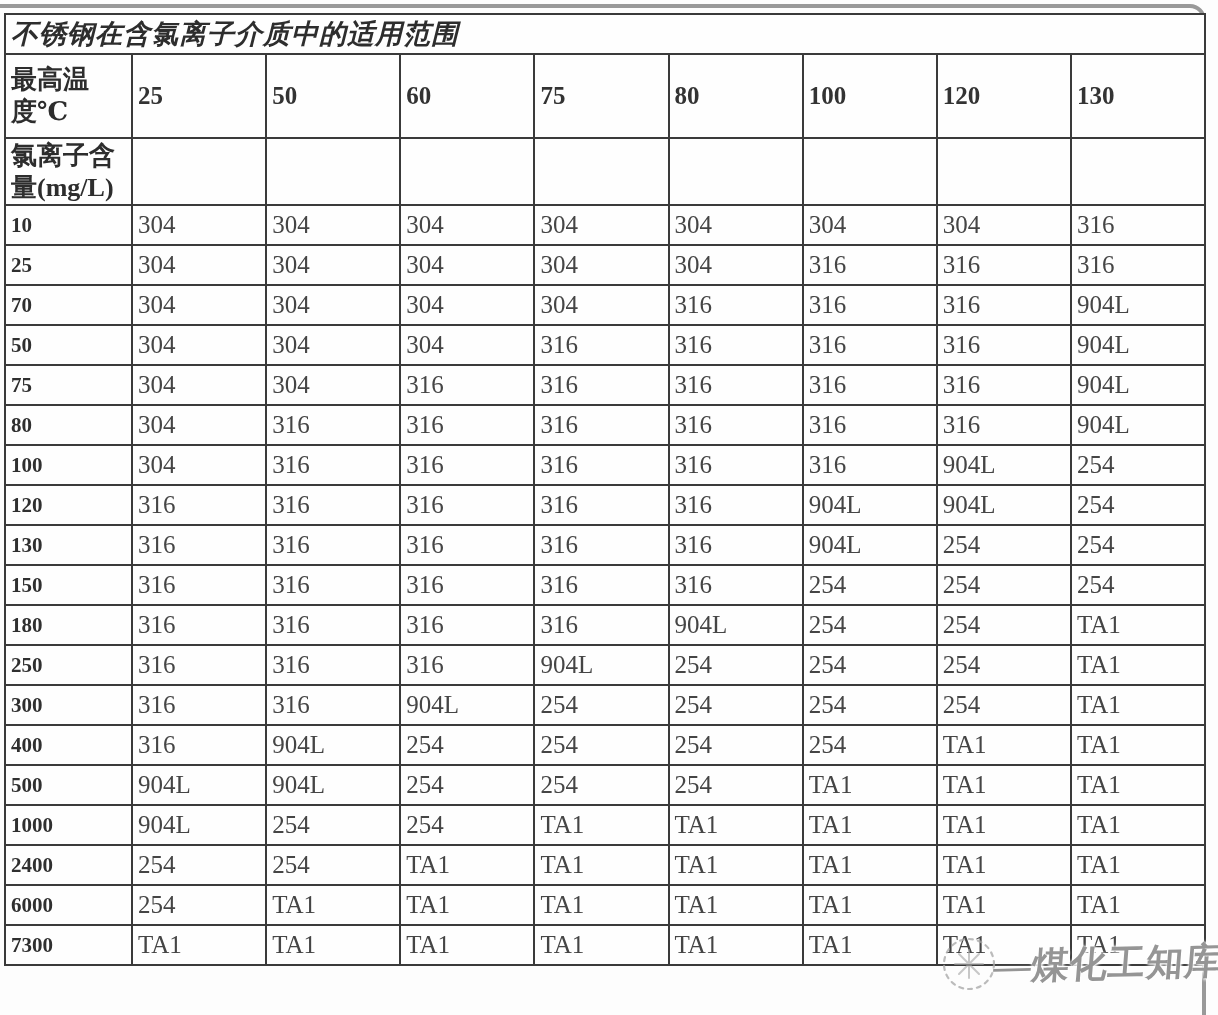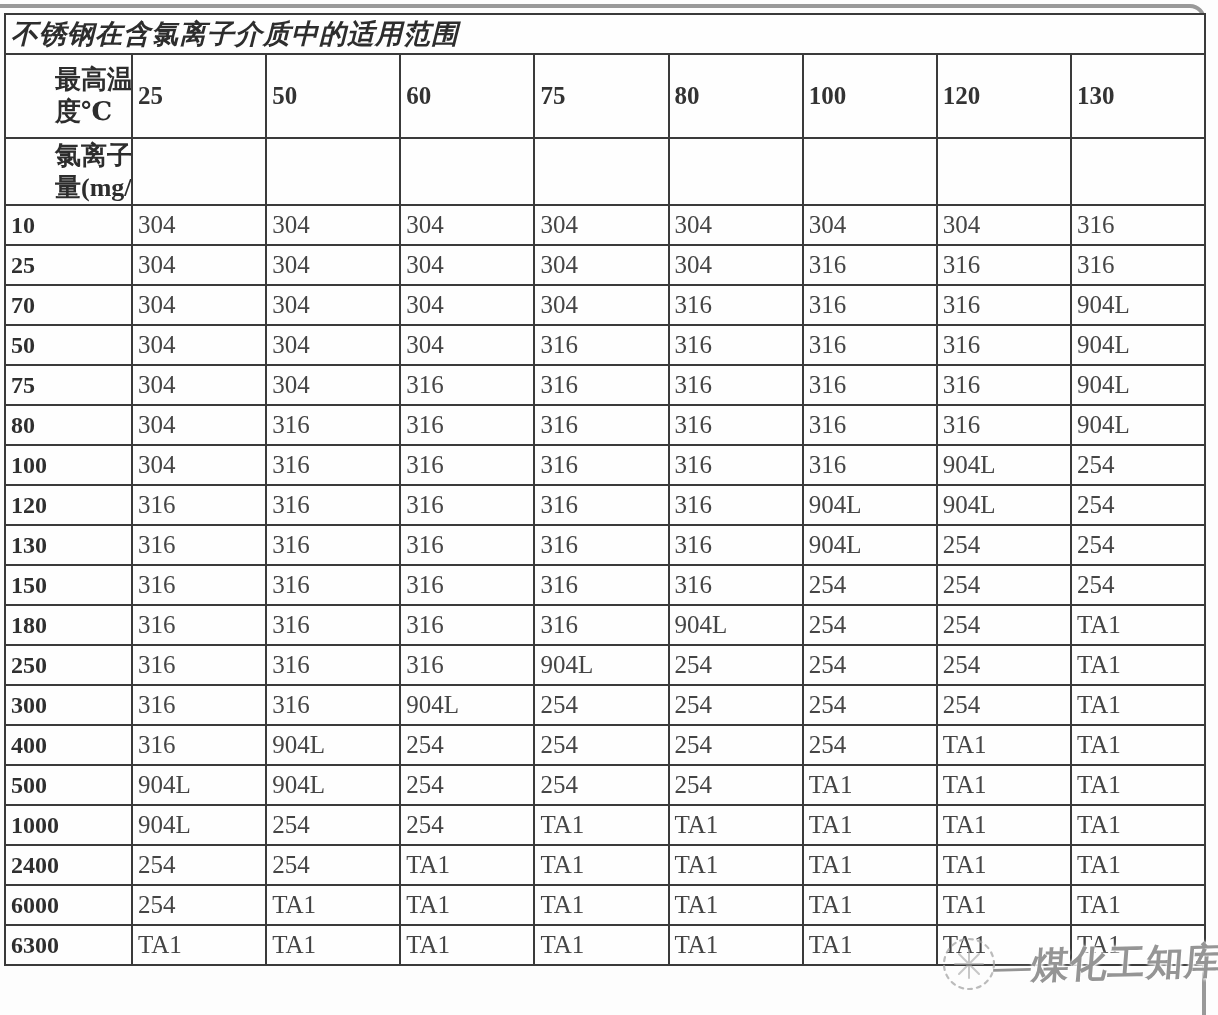--- a/index.html
+++ b/index.html
@@ -58,7 +58,7 @@
     line-height: 1.22;
     vertical-align: middle;
   }
-  .hdr-label .wrapbox { display: inline-block; width: 86px; margin-left: 44px; }
+  .hdr-label .wrapbox { display: inline-block; width: 86px; }
   .hdr-label2 .wrapbox { display: inline-block; width: 118px; }
   .temp-row th { height: 80px; }
   .chl-row th { height: 60px; }

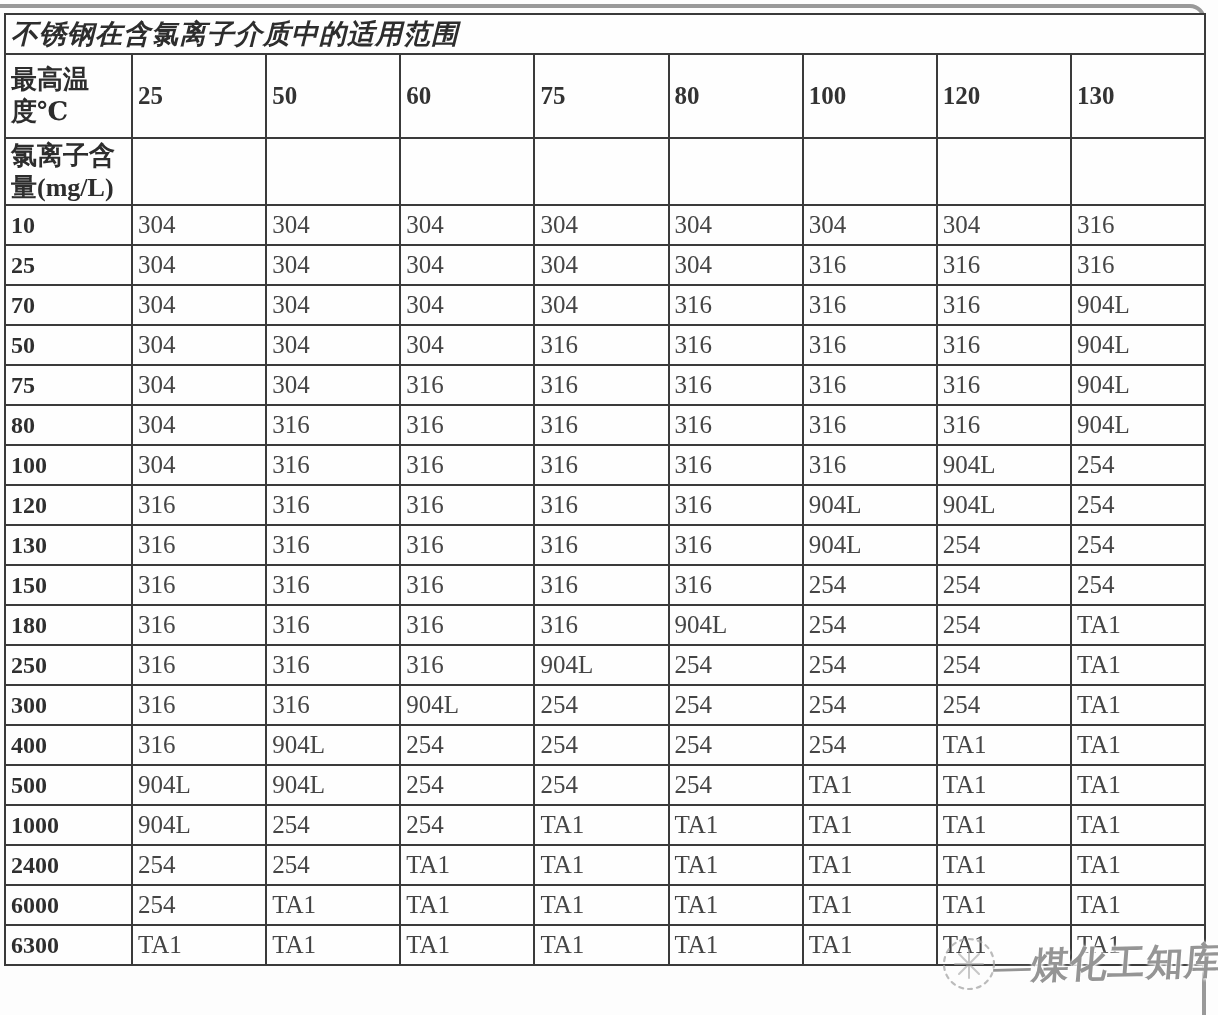--- a/index.html
+++ b/index.html
@@ -69,7 +69,7 @@
   }
   .row-header {
     font-weight: bold;
-    font-size: 24px;
+    font-size: 21px;
     color: #2f2f2f;
     height: 36px;
   }

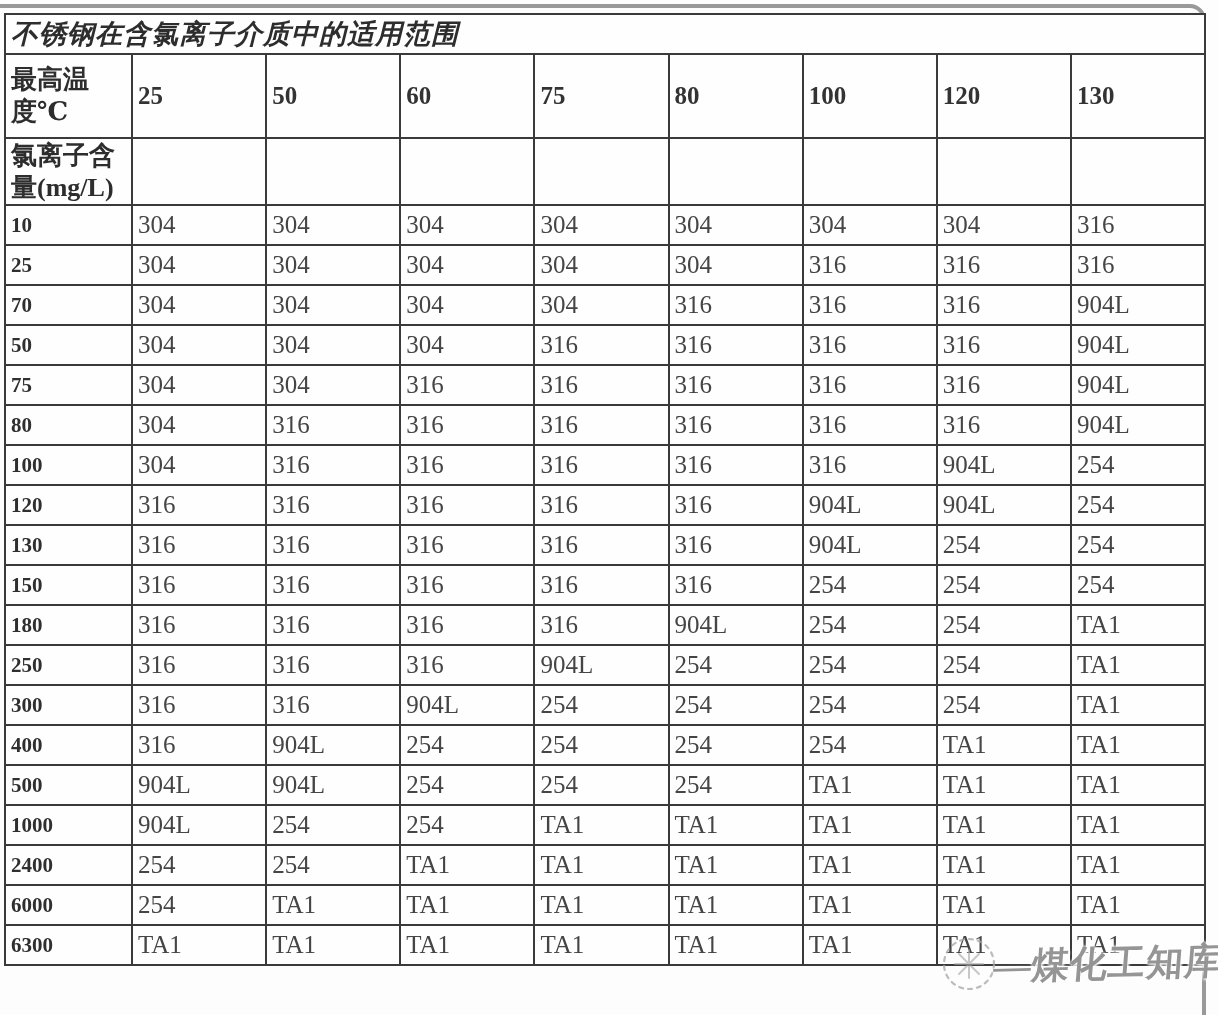--- a/index.html
+++ b/index.html
@@ -353,7 +353,7 @@
         <td class="data-cell">TA1</td>
       </tr>
       <tr>
-        <th class="row-header">6300</th>
+        <th class="row-header">7300</th>
         <td class="data-cell">TA1</td>
         <td class="data-cell">TA1</td>
         <td class="data-cell">TA1</td>

